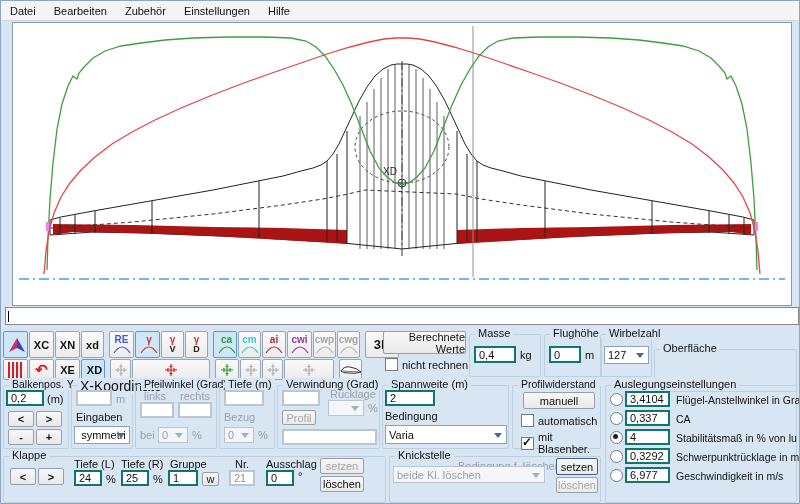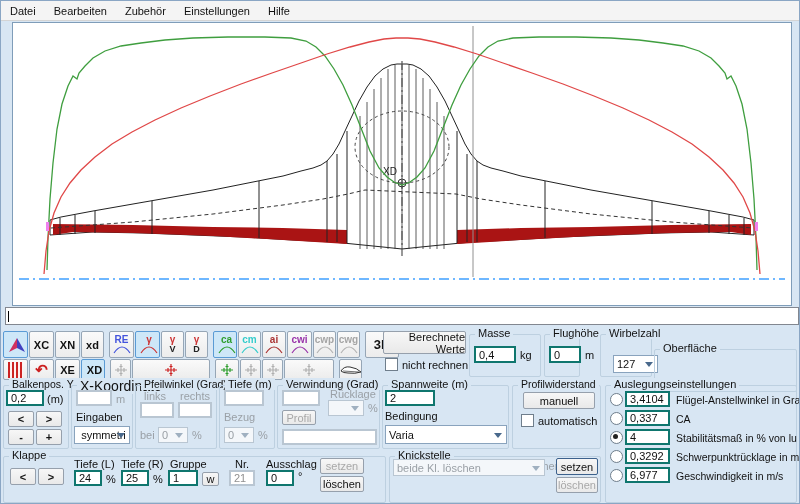--- a/index.html
+++ b/index.html
@@ -285,7 +285,7 @@
   <span class="lbl" style="left:50px;top:14px;">kg</span>
 </div>
 
-<div class="grp" style="left:543px;top:333px;width:36px;height:43px;">
+<div class="grp" style="left:543px;top:333px;width:58px;height:43px;">
   <span class="glabel">Flughöhe</span>
   <div class="inp abs" style="left:4px;top:11px;width:32px;height:17px;">0</div>
   <span class="lbl" style="left:40px;top:14px;">m</span>

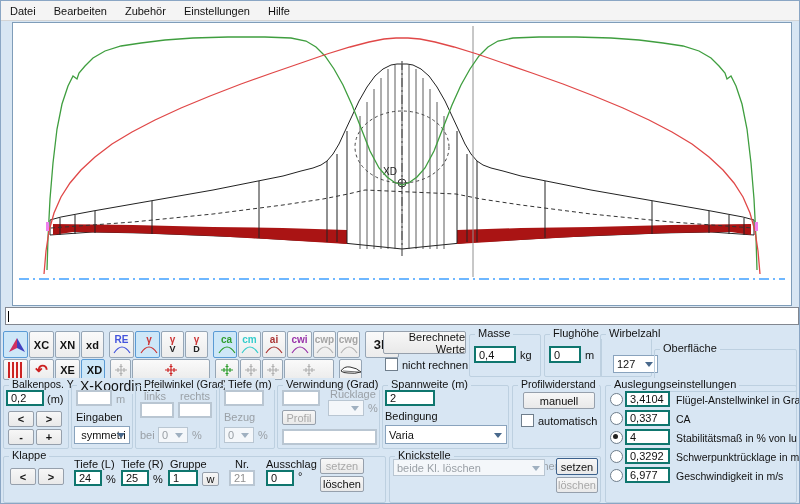--- a/index.html
+++ b/index.html
@@ -293,7 +293,7 @@
 
 <div class="grp" style="left:599px;top:333px;width:52px;height:43px;">
   <span class="glabel">Wirbelzahl</span>
-  <div class="sel abs" style="left:3px;top:20px;width:45px;height:18px;margin-left:9px;">
+  <div class="sel abs" style="left:3px;top:11px;width:45px;height:18px;">
     <span>127</span>
     <span class="arrow"></span>
   </div>

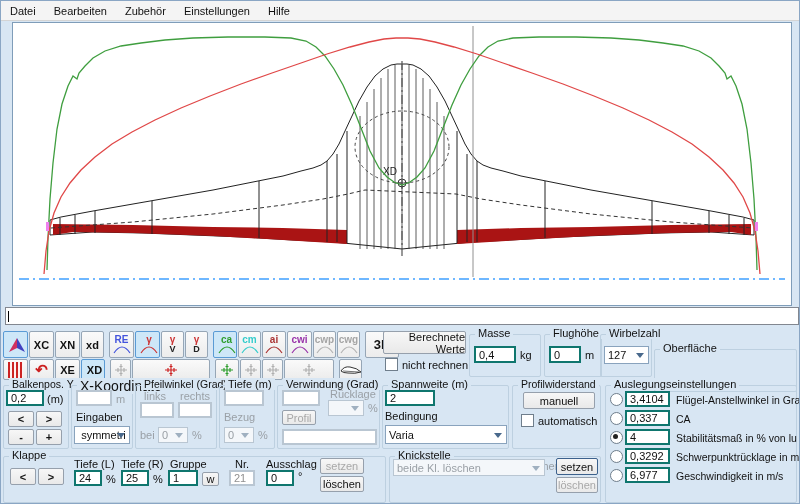--- a/index.html
+++ b/index.html
@@ -379,6 +379,10 @@
     <span class="box"></span>
     <span>automatisch</span>
   </div>
+  <div class="chk" style="left:8px;top:45px;">
+    <span class="box on"></span>
+    <span>mit Blasenber.</span>
+  </div>
 </div>
 
 <div class="grp" style="left:2px;top:455px;width:383px;height:47px;">

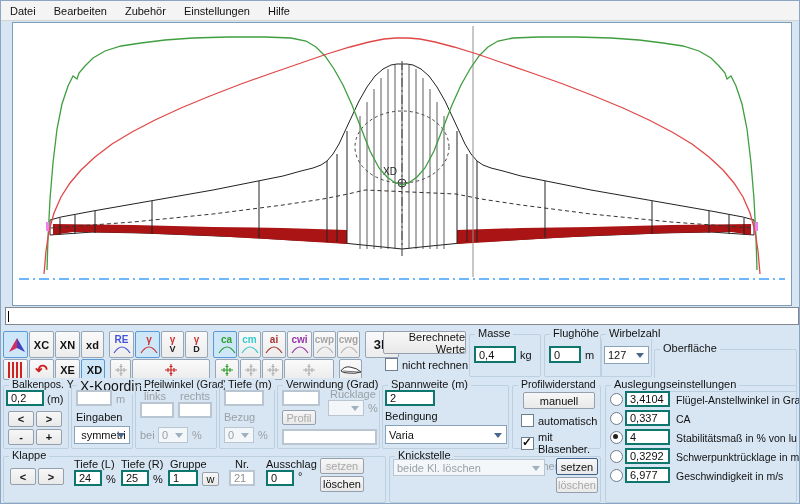--- a/index.html
+++ b/index.html
@@ -410,7 +410,7 @@
 <div class="grp" style="left:388px;top:455px;width:212px;height:47px;">
   <span class="glabel">Knickstelle</span>
   <span class="lbl gray" style="left:68px;top:3px;">Bedingung f. löschen</span>
-  <div class="sel dis abs" style="left:3px;top:2px;width:152px;height:17px;">
+  <div class="sel dis abs" style="left:3px;top:9px;width:152px;height:17px;">
     <span>beide Kl. löschen</span>
     <span class="arrow"></span>
   </div>

